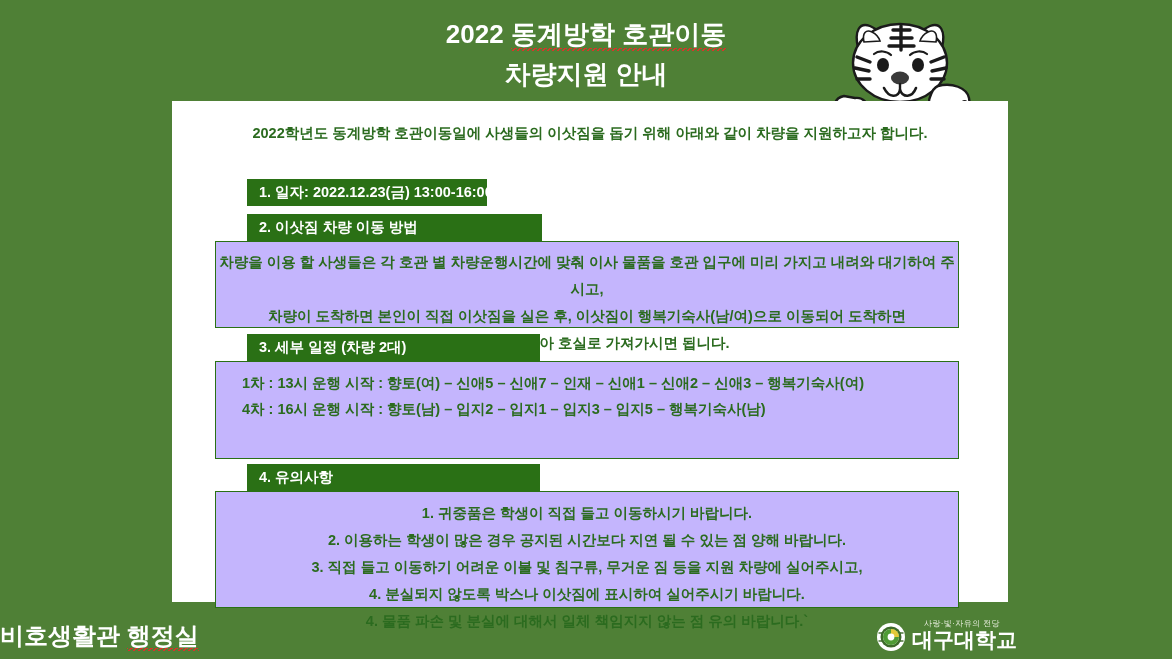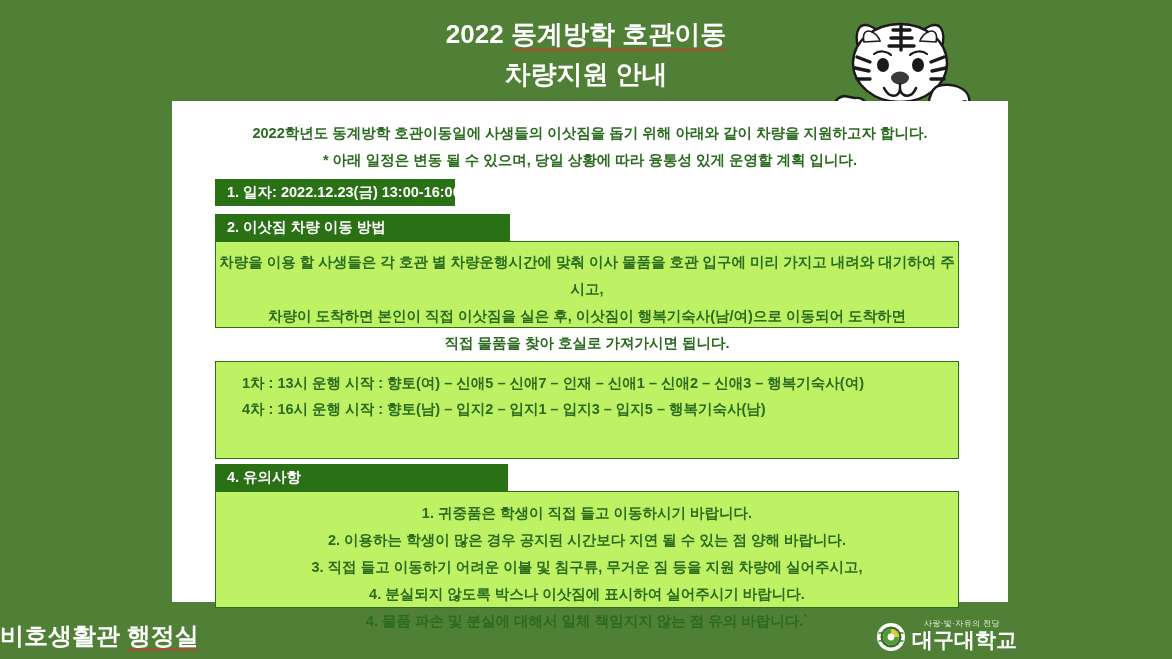--- a/index.html
+++ b/index.html
@@ -153,7 +153,6 @@
 
   <div class="intro">
     <p>2022학년도 동계방학 호관이동일에 사생들의 이삿짐을 돕기 위해 아래와 같이 차량을 지원하고자 합니다.</p>
-    <p>* 아래 일정은 변동 될 수 있으며, 당일 상황에 따라 융통성 있게 운영할 계획 입니다.</p>
   </div>
 
   <div class="sec-head" style="left:43px;top:78px;width:240px;">1. 일자: 2022.12.23(금) 13:00-16:00</div>

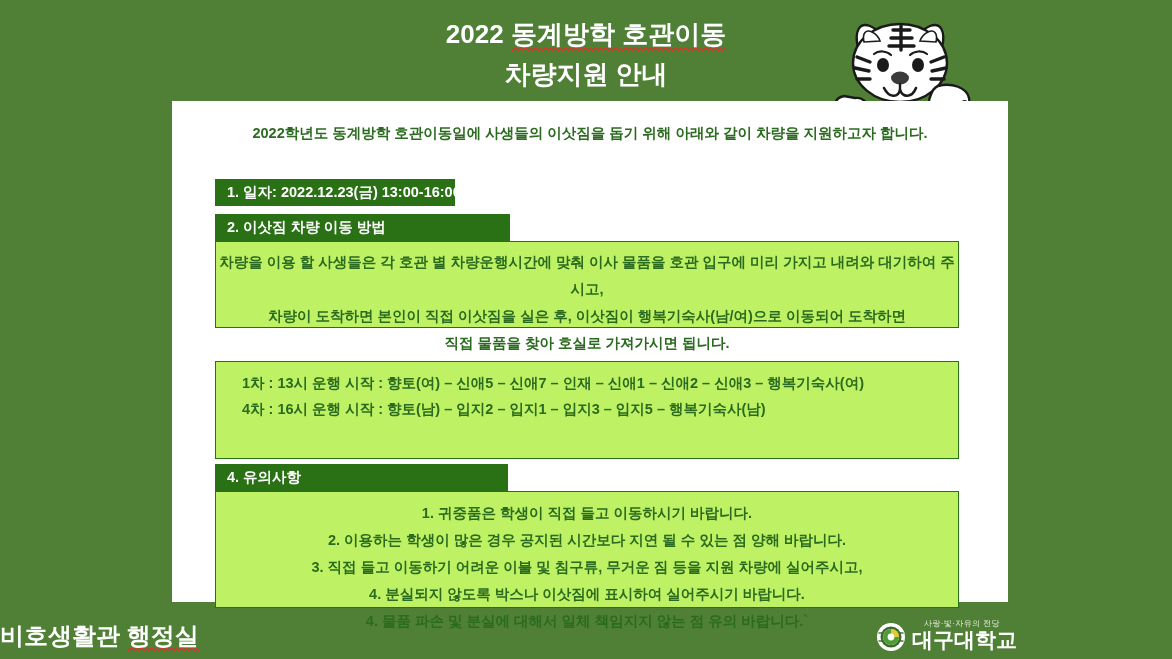--- a/index.html
+++ b/index.html
@@ -46,6 +46,7 @@
     color:#ffffff;font-size:14.5px;font-weight:bold;
     line-height:27px;padding-left:12px;box-sizing:border-box;
     white-space:nowrap;
+    margin-left:32px;
   }
   
   .sec-box{

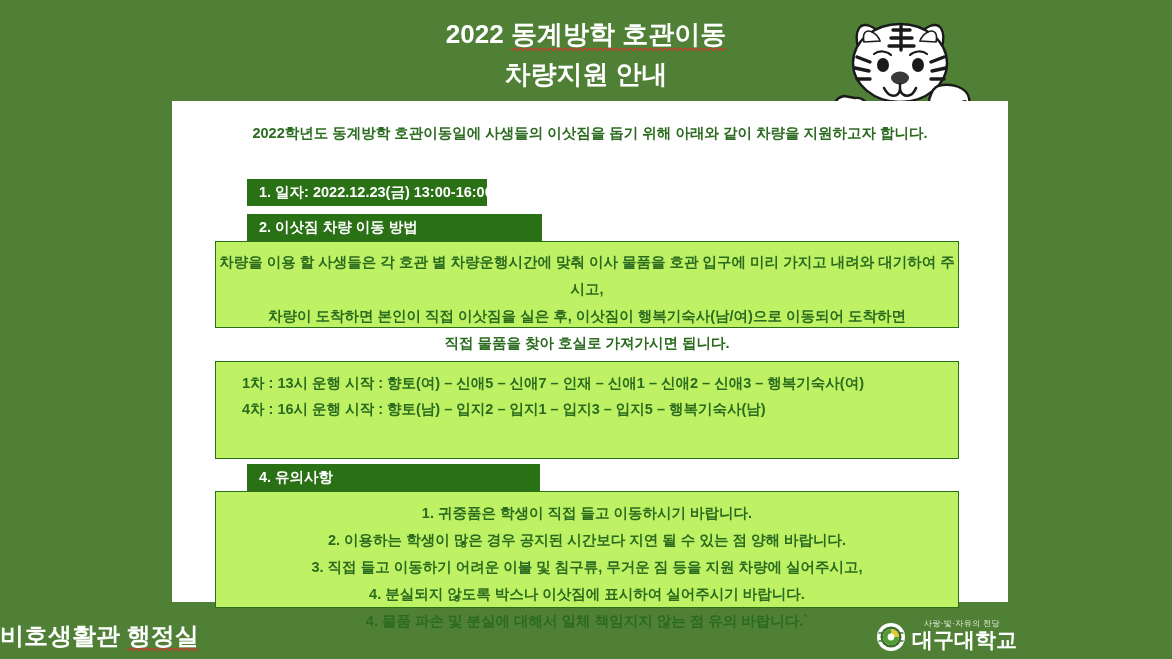--- a/index.html
+++ b/index.html
@@ -51,7 +51,7 @@
   
   .sec-box{
     position:absolute;border:1.5px solid #2a7015;
-    box-sizing:border-box;background:#bef264;
+    box-sizing:border-box;background:#c4b5fd;
   }
   .box-text{
     color:#2b6b1f;font-size:14.5px;font-weight:bold;line-height:27px;

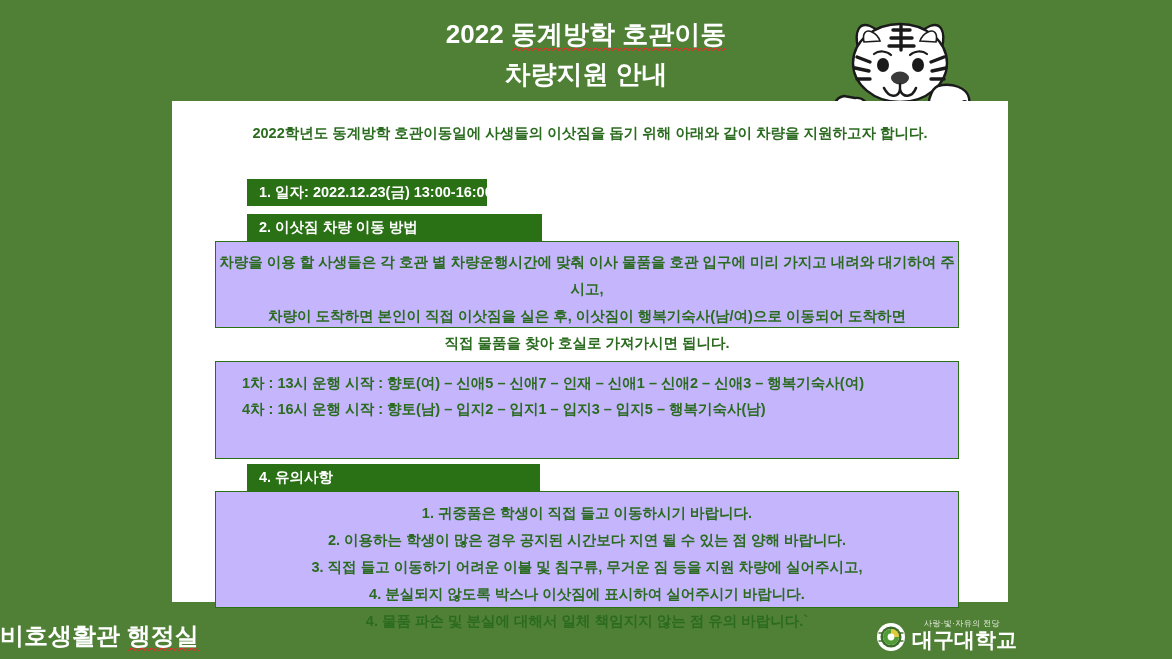--- a/index.html
+++ b/index.html
@@ -167,6 +167,7 @@
     </div>
   </div>
 
+  <div class="sec-head" style="left:43px;top:233px;width:293px;">3. 세부 일정 (차량 2대)</div>
   <div class="sec-box" style="left:43px;top:260px;width:744px;height:98px;">
     <div class="sched">
       <p>1차 : 13시 운행 시작 : 향토(여) – 신애5 – 신애7 – 인재 – 신애1 – 신애2 – 신애3 – 행복기숙사(여)</p>

